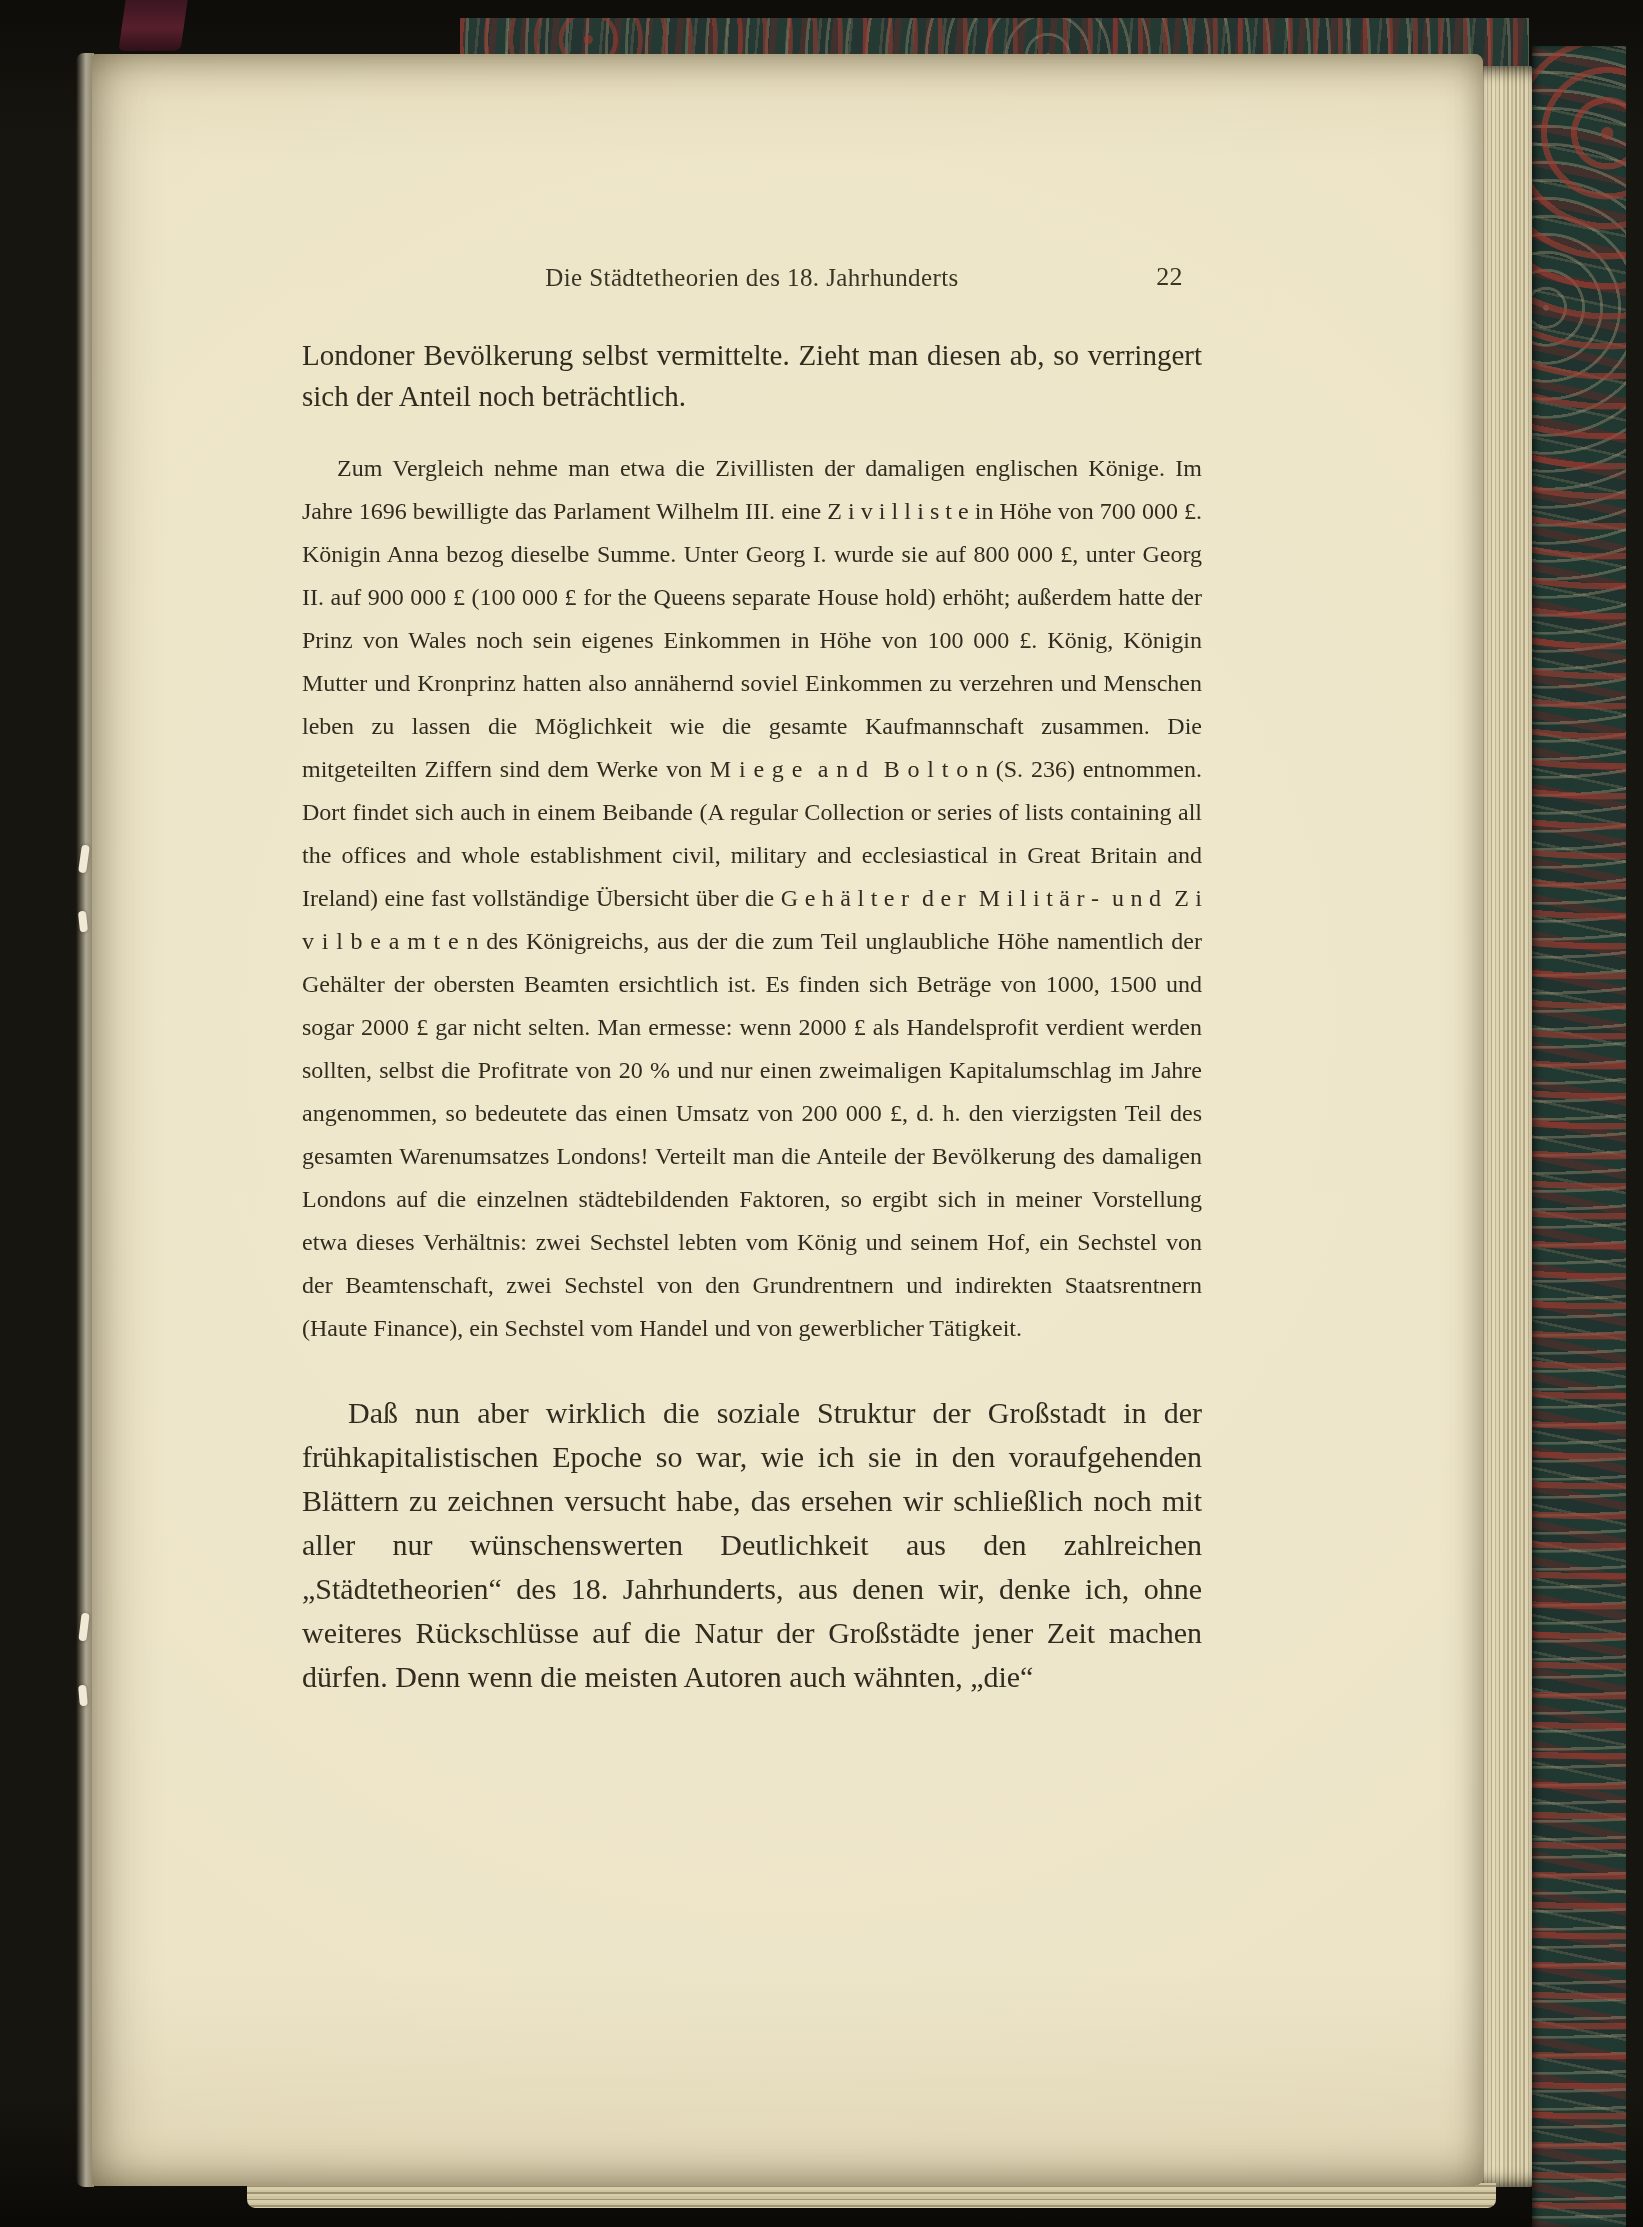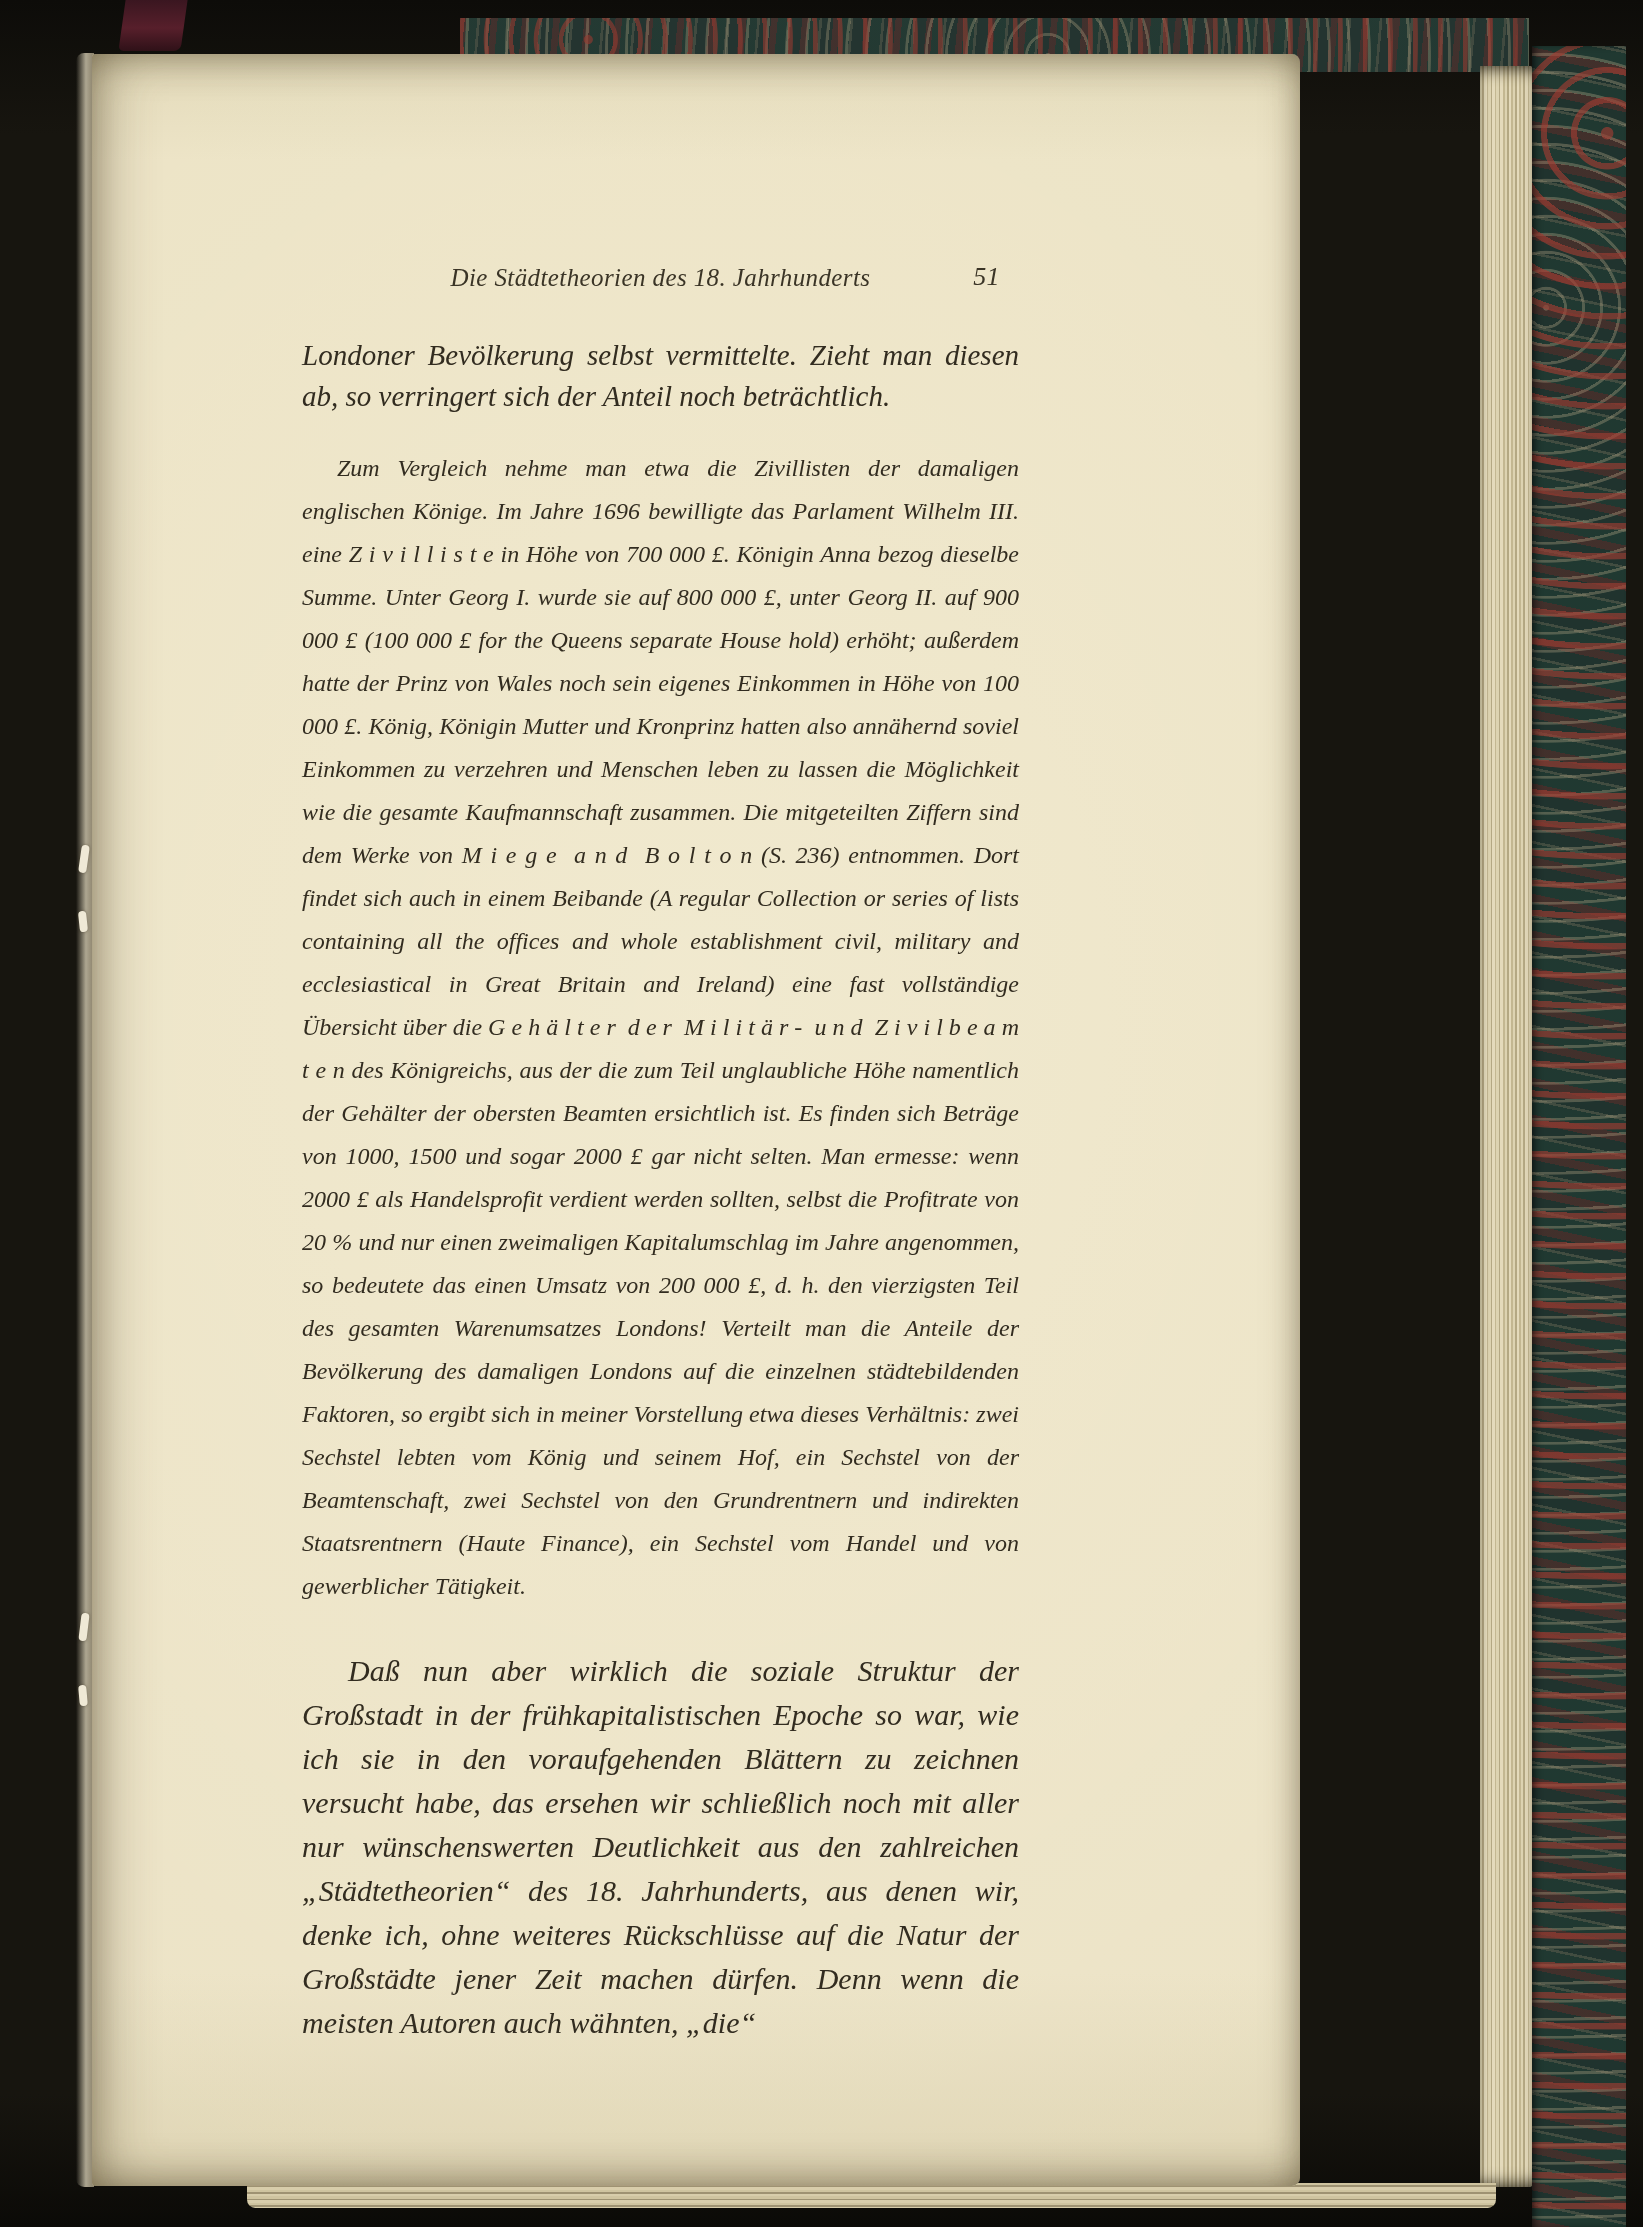--- a/index.html
+++ b/index.html
@@ -70,7 +70,7 @@
   
   .page {
     position: absolute;
-    left: 92px; top: 54px; width: 1208px; height: 2132px;
+    left: 92px; top: 54px; width: 1391px; height: 2132px;
     background:
       radial-gradient(130% 90% at 50% 45%, rgba(255,252,235,.25), rgba(0,0,0,0) 70%),
       linear-gradient(180deg, #e2d9b8 0%, #ece3c5 5%, #ece3c6 90%, #dfd5b4 100%);
@@ -84,7 +84,6 @@
     box-sizing: border-box;
     padding: 210px 275px 0 204px;
     color: #322c20;
-    font-style: italic;
   }
   .stitch {
     position: absolute;

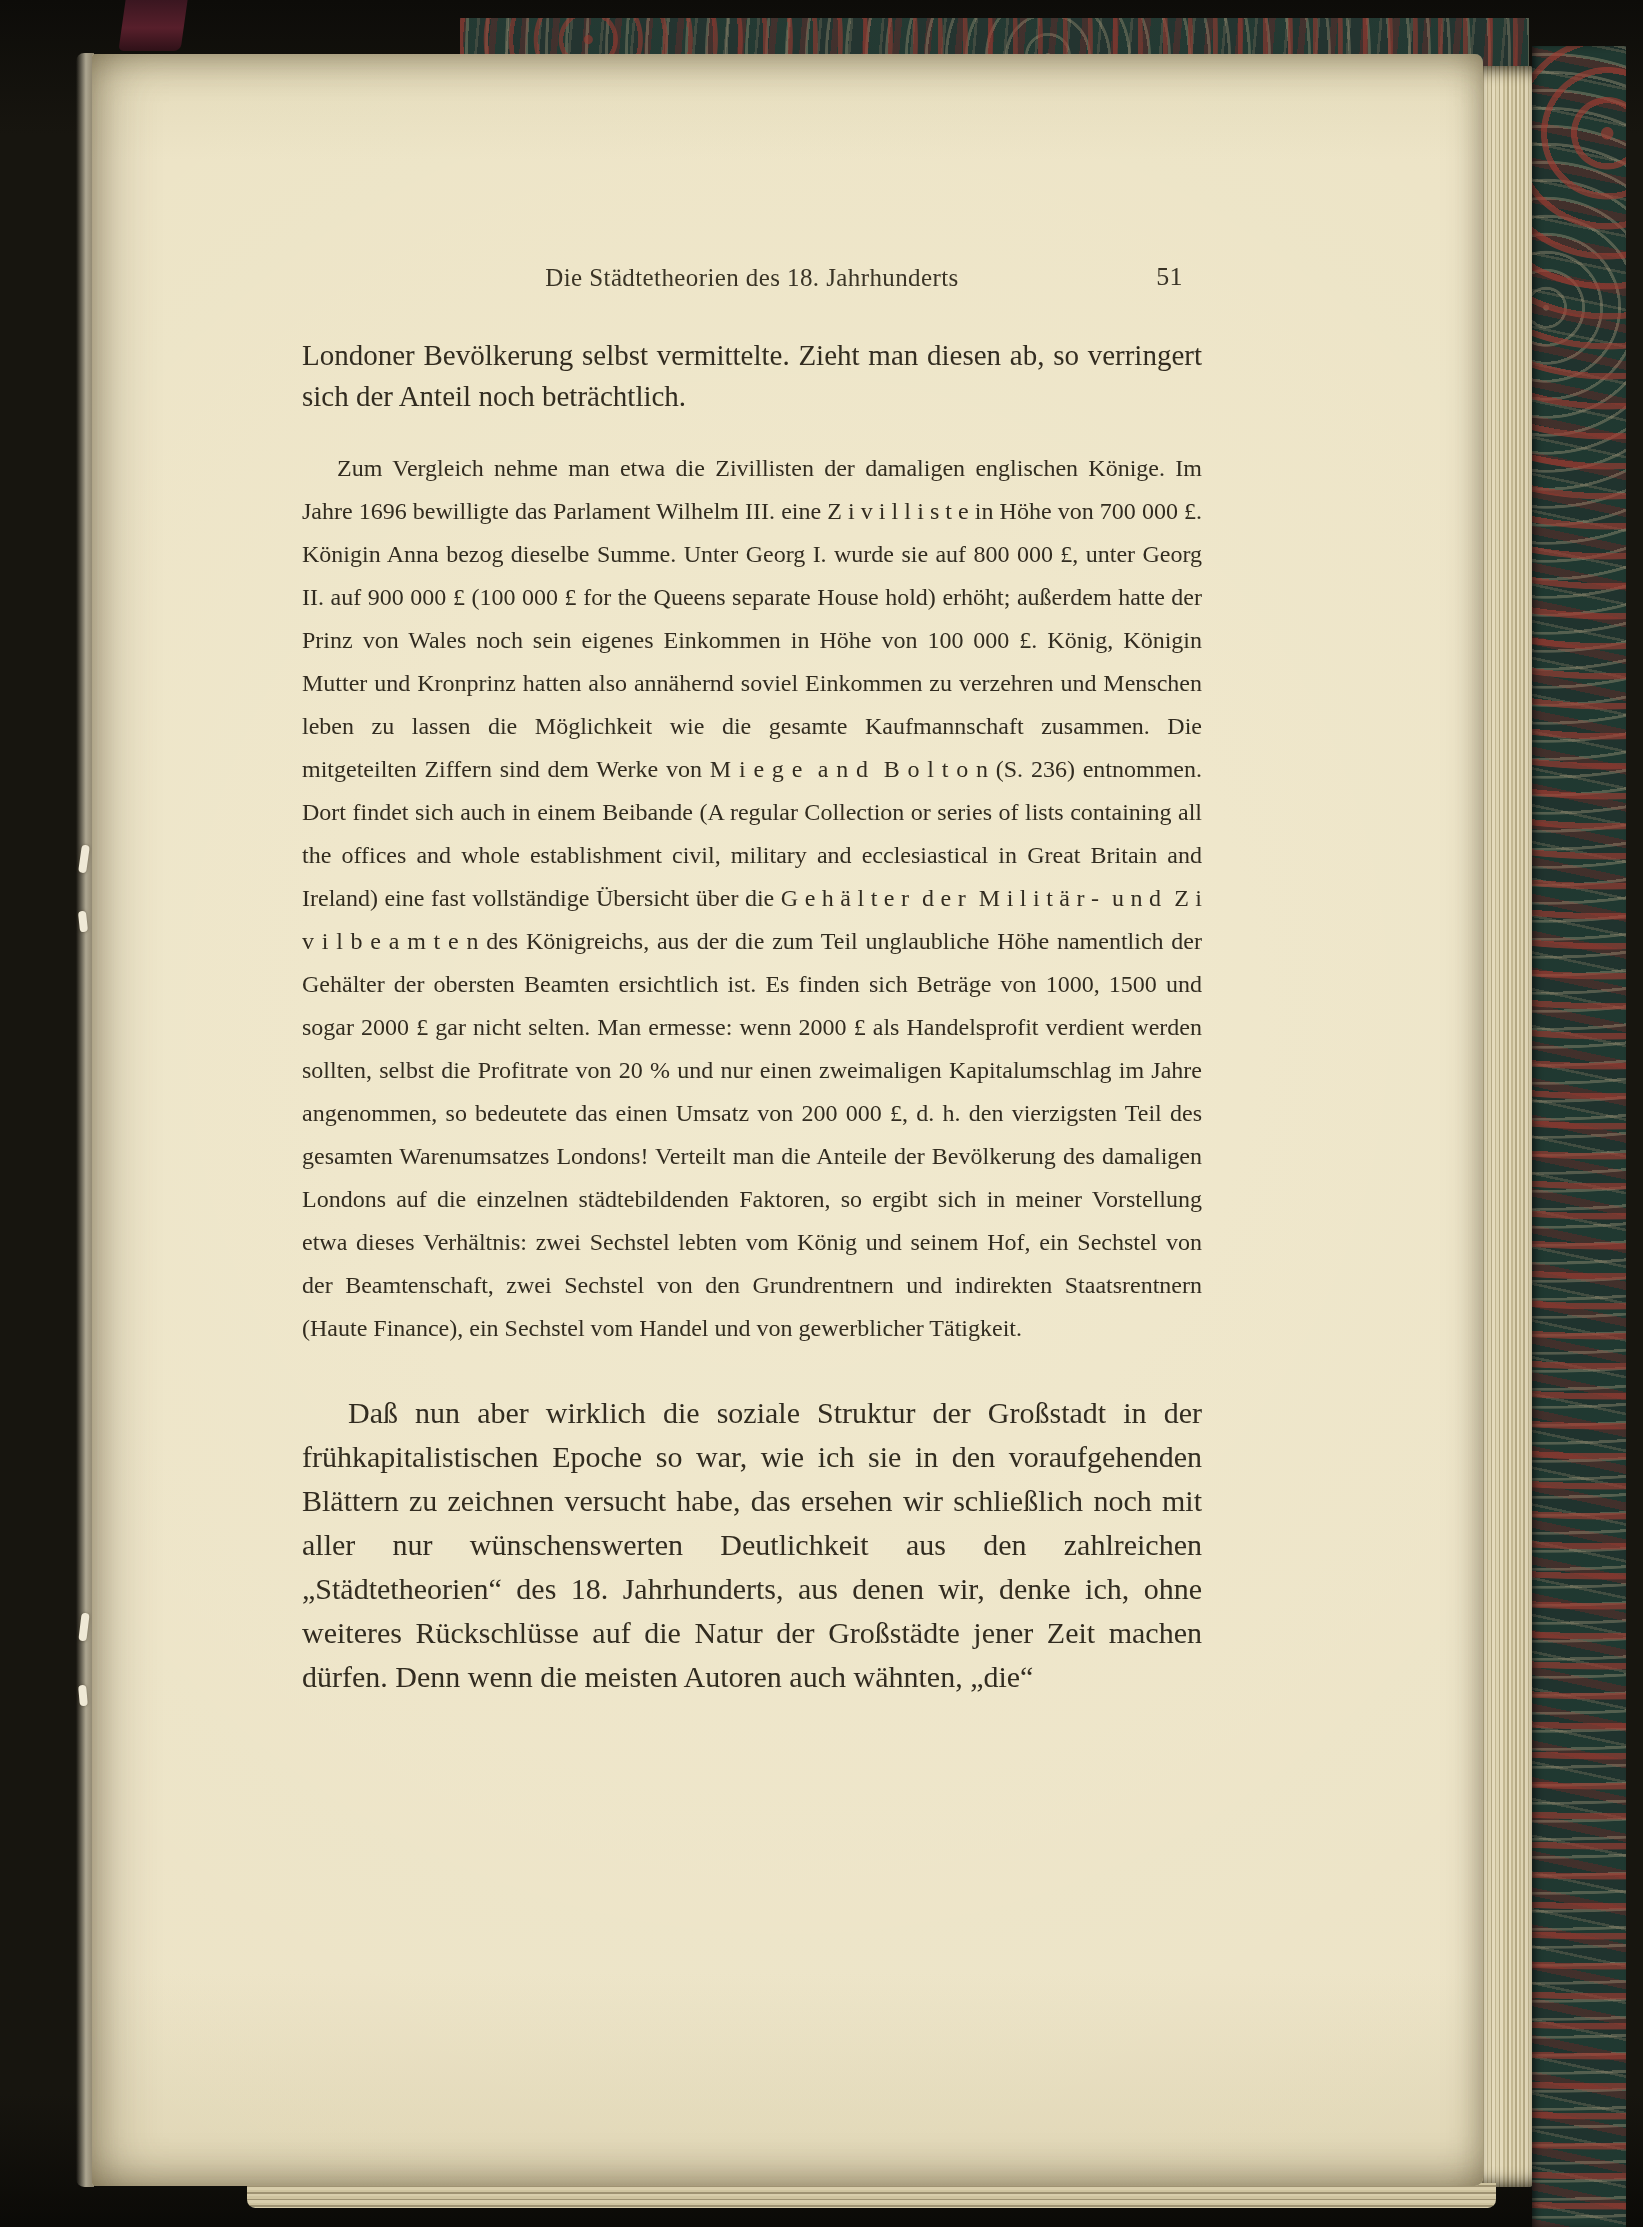--- a/index.html
+++ b/index.html
@@ -162,7 +162,7 @@
 
     <div class="page-header">
       <span>Die Städtetheorien des 18. Jahrhunderts</span>
-      <span class="page-number">51</span>
+      <span class="page-number">22</span>
     </div>
 
     <p class="lead first">Londoner Bevölkerung selbst vermittelte.  Zieht man diesen ab, so verringert sich der Anteil noch beträchtlich.</p>

